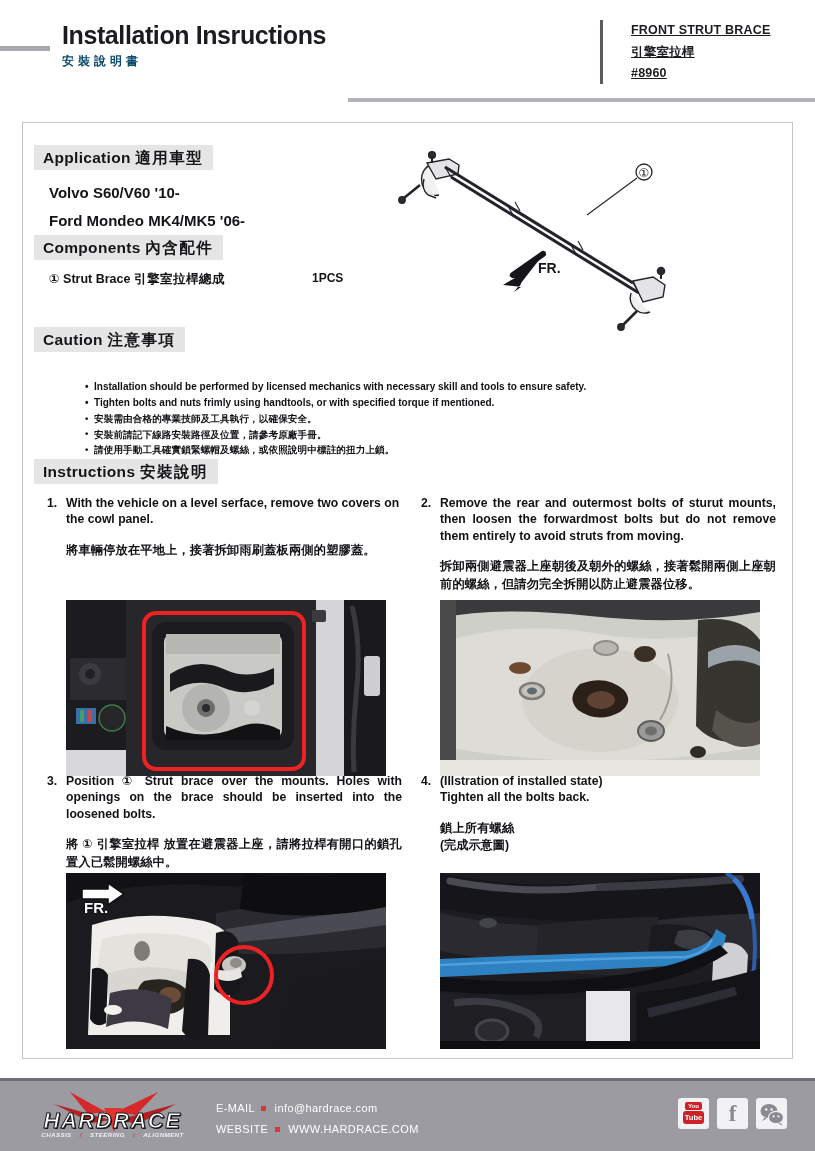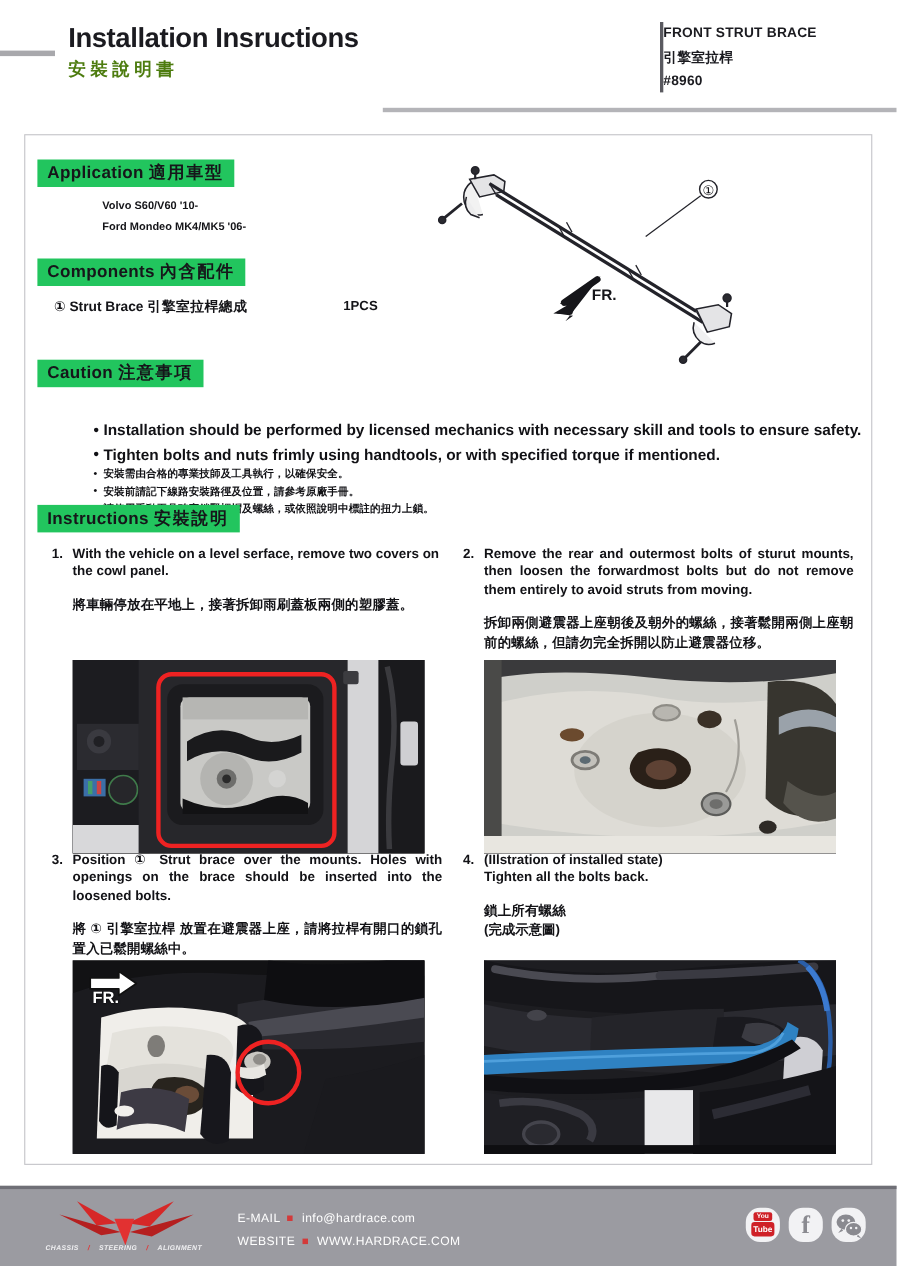--- a/index.html
+++ b/index.html
@@ -50,9 +50,10 @@
   .header-right {
     position: absolute;
     left: 600px; top: 20px;
-    padding-left: 0;
+    padding-left: 28px;
     border-left: 3px solid #5a5a60;
     height: 64px;
+    text-decoration: underline;
   }
   .hr-line {
     font-size: 12.5px;

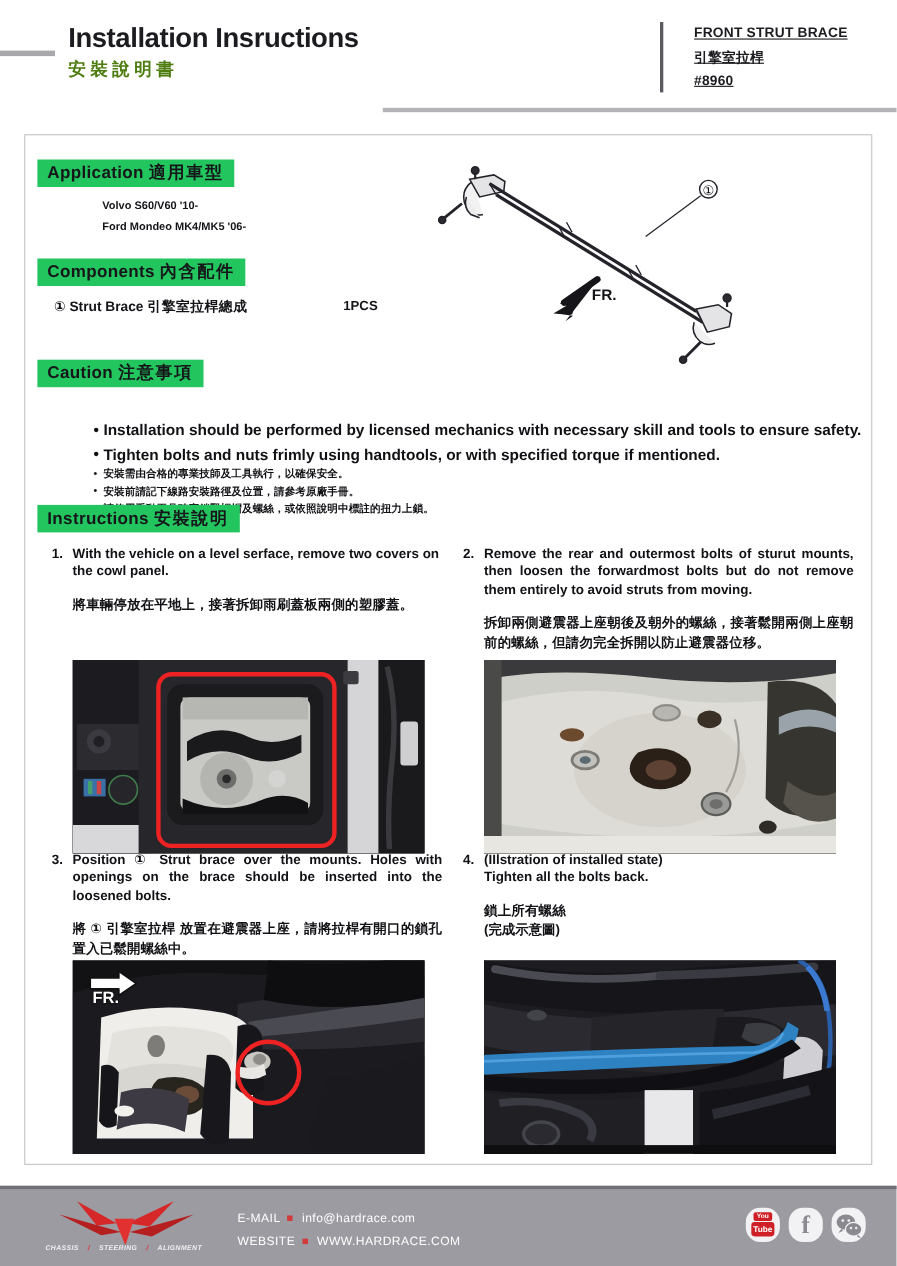--- a/index.html
+++ b/index.html
@@ -41,10 +41,10 @@
     font-stretch: condensed;
   }
   .title-zh {
-    font-size: 16px;
+    font-size: 12px;
     font-weight: bold;
     letter-spacing: 4px;
-    color: #4d7c0f;
+    color: #0c4a6e;
     margin-top: 5px;
   }
   .header-right {

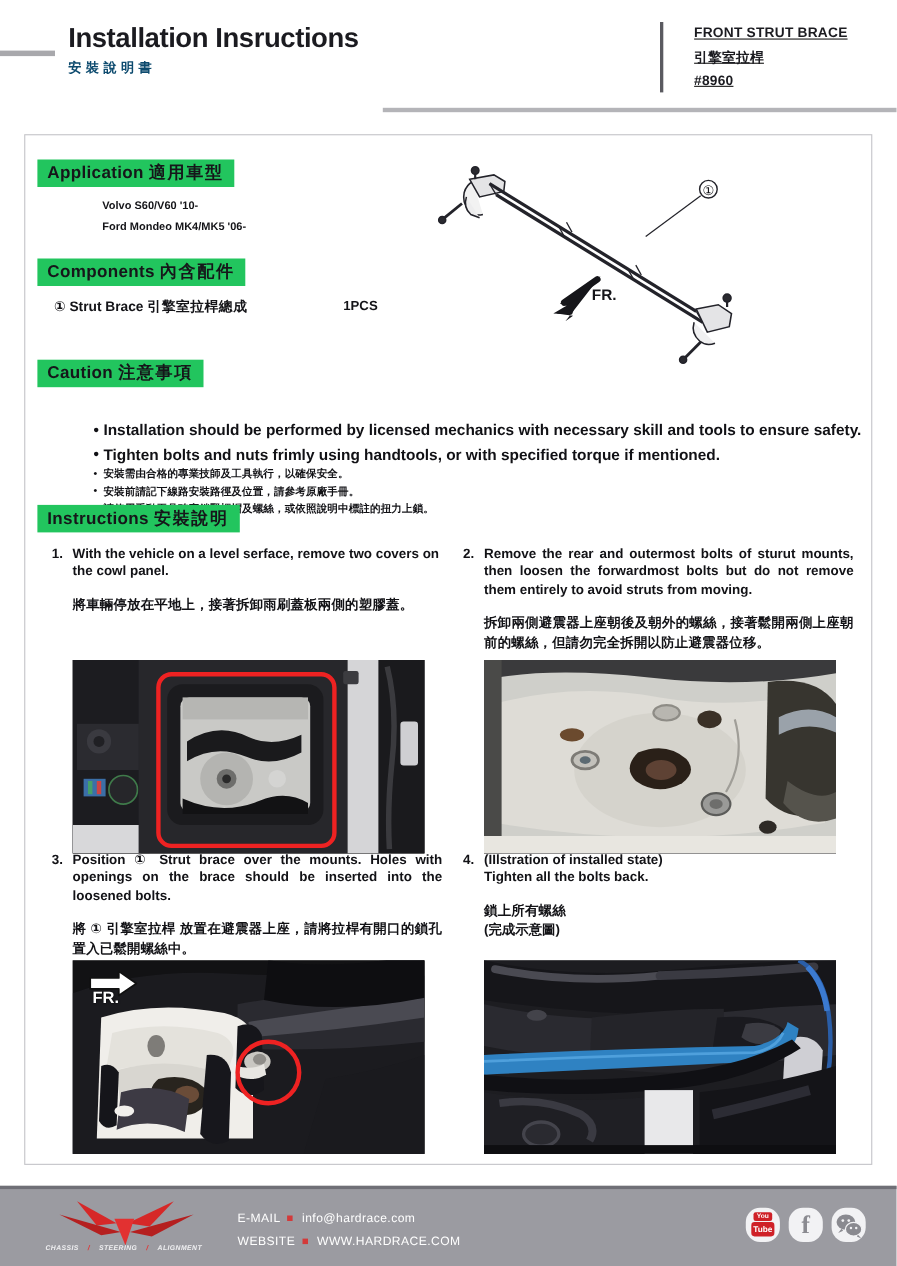--- a/index.html
+++ b/index.html
@@ -81,7 +81,7 @@
 
   .section-head {
     position: absolute;
-    background: #22c55e;
+    background: #e5e5e5;
     height: 25px;
     line-height: 25px;
     padding: 0 10px 0 9px;

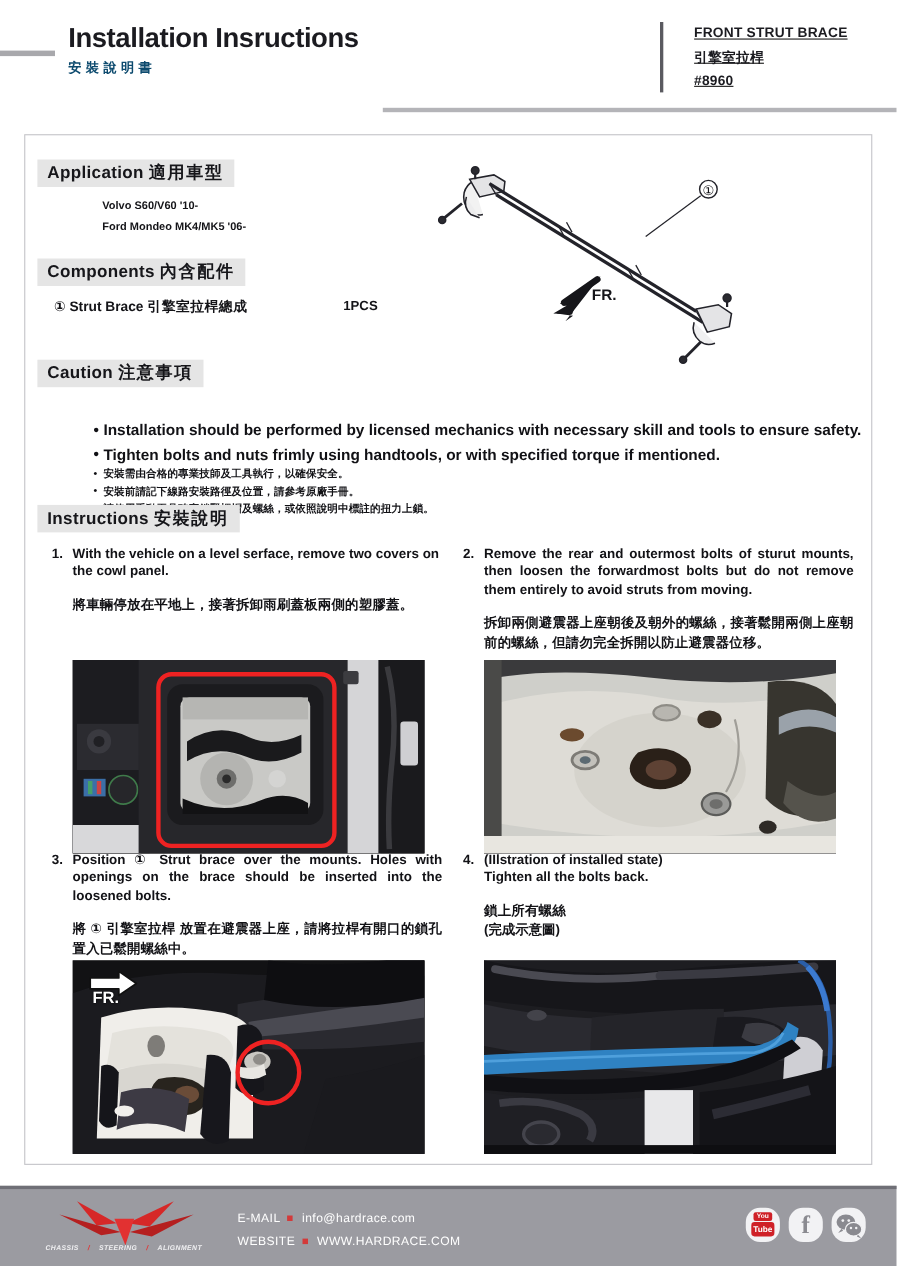--- a/index.html
+++ b/index.html
@@ -101,11 +101,10 @@
   .app-list {
     position: absolute;
     left: 26px; top: 56px;
-    font-size: 10px;
+    font-size: 15px;
     font-weight: bold;
     line-height: 1.85;
     color: #141418;
-    margin-left: 44px;
   }
 
   .comp-row {

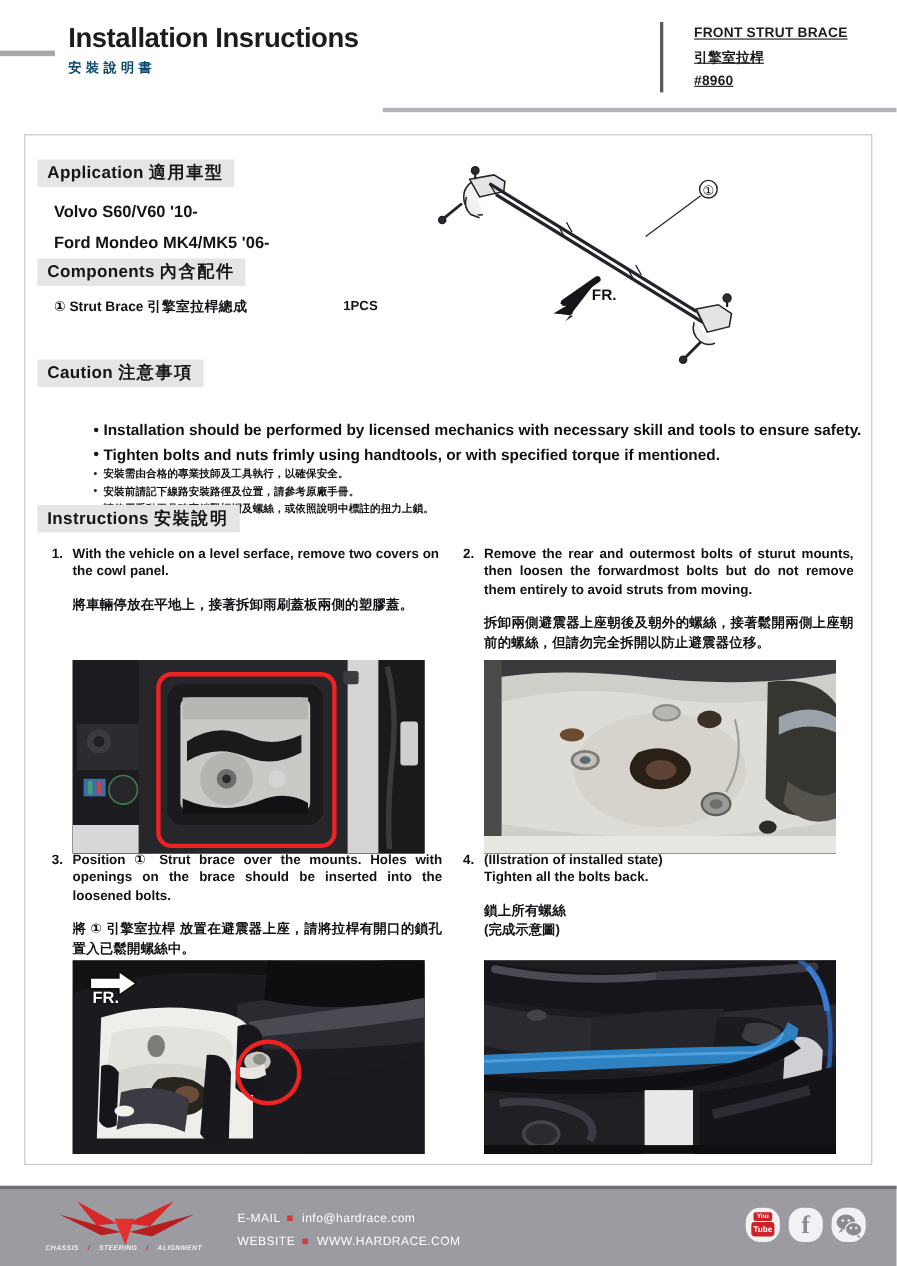--- a/index.html
+++ b/index.html
@@ -129,7 +129,7 @@
   }
   .caution-list li {
     list-style: none;
-    font-size: 14px;
+    font-size: 10px;
     font-weight: bold;
     line-height: 1.62;
     color: #111115;

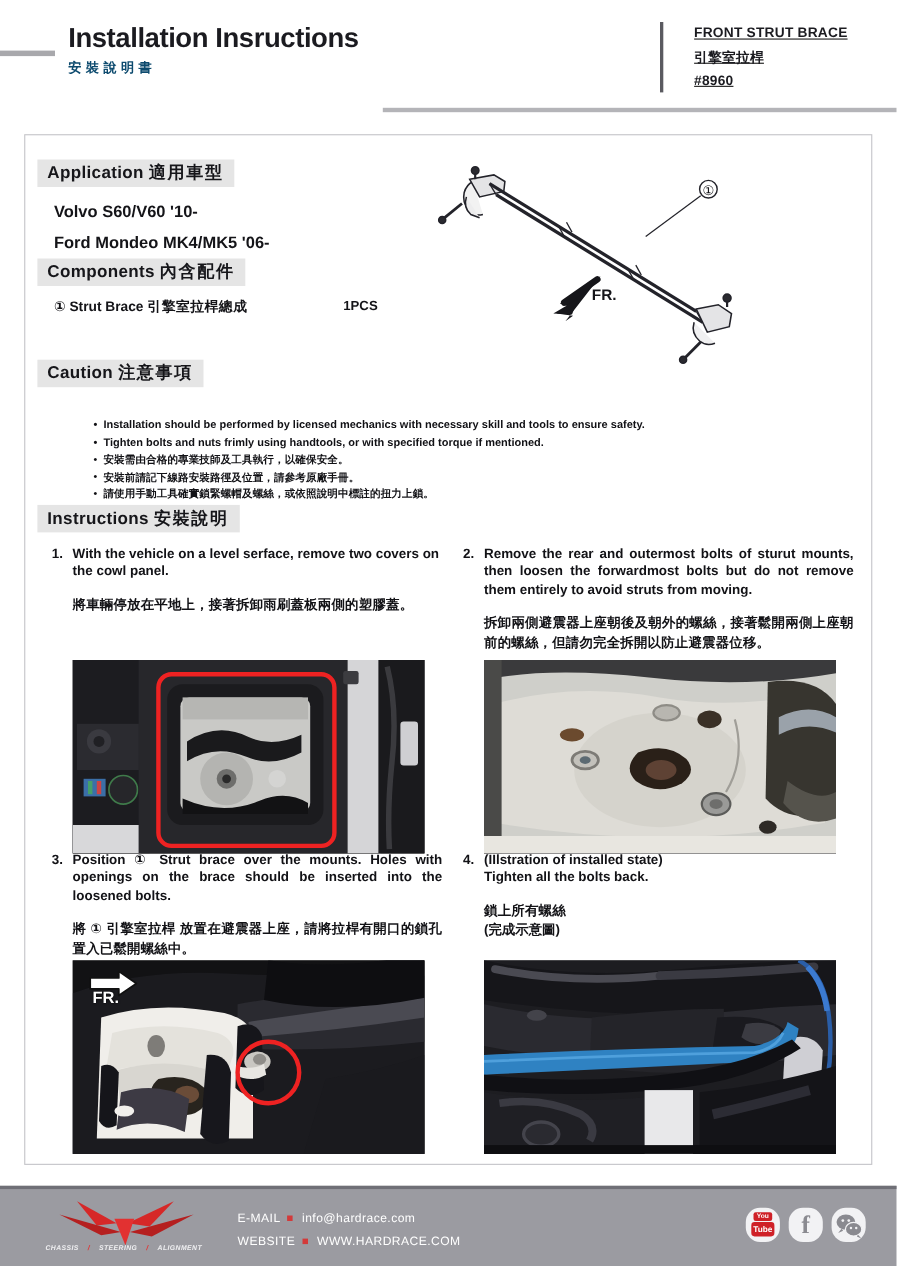--- a/index.html
+++ b/index.html
@@ -595,6 +595,7 @@
       <path d="M146 14 L88 30 L108 34 Z" fill="#b51f1f"></path>
       <path d="M74 18 L92 18 L84 42 Z" fill="#e23131"></path>
     </svg>
+    <div class="logo-word">HARDRACE</div>
     <div class="logo-tag">
       <span style="color:#f0f0f2">CHASSIS</span>
       <span>/</span>

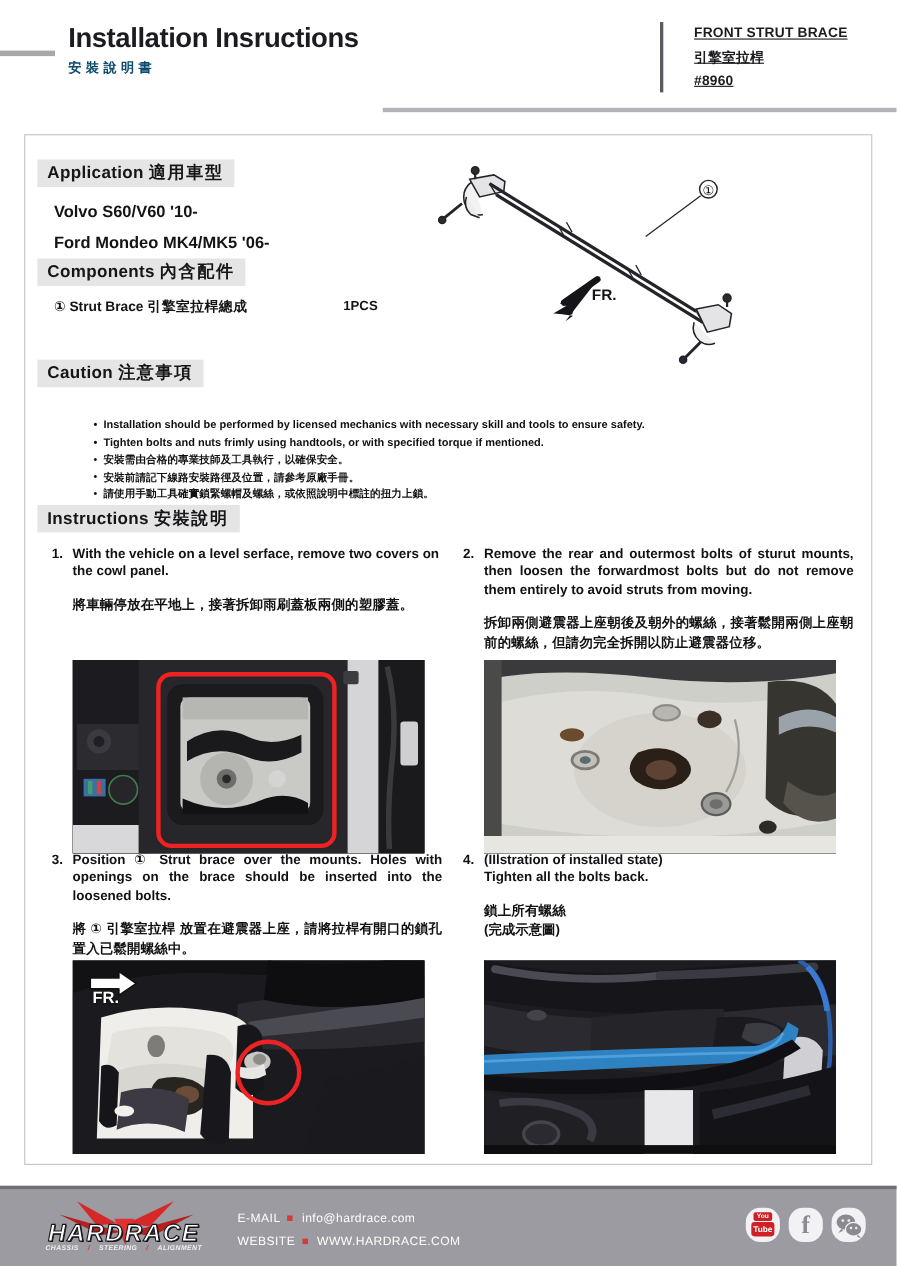--- a/index.html
+++ b/index.html
@@ -287,7 +287,7 @@
   .sicon {
     width: 31px; height: 31px;
     background: #f2f2f4;
-    border-radius: 13px;
+    border-radius: 3px;
     position: relative;
   }
   .yt-badge {

